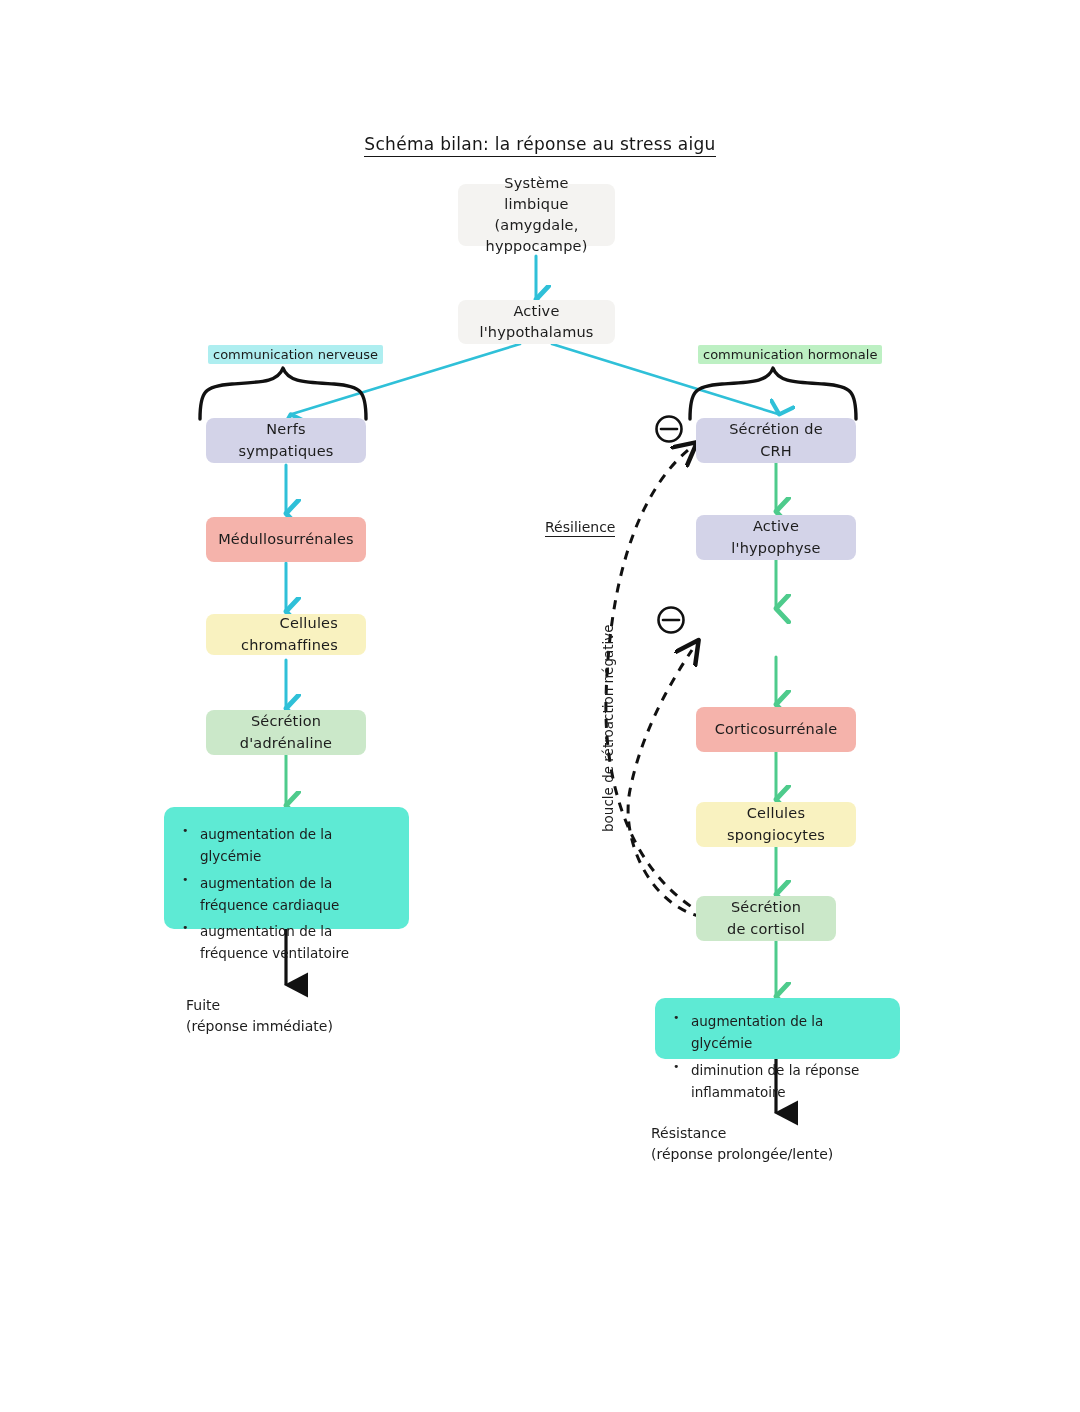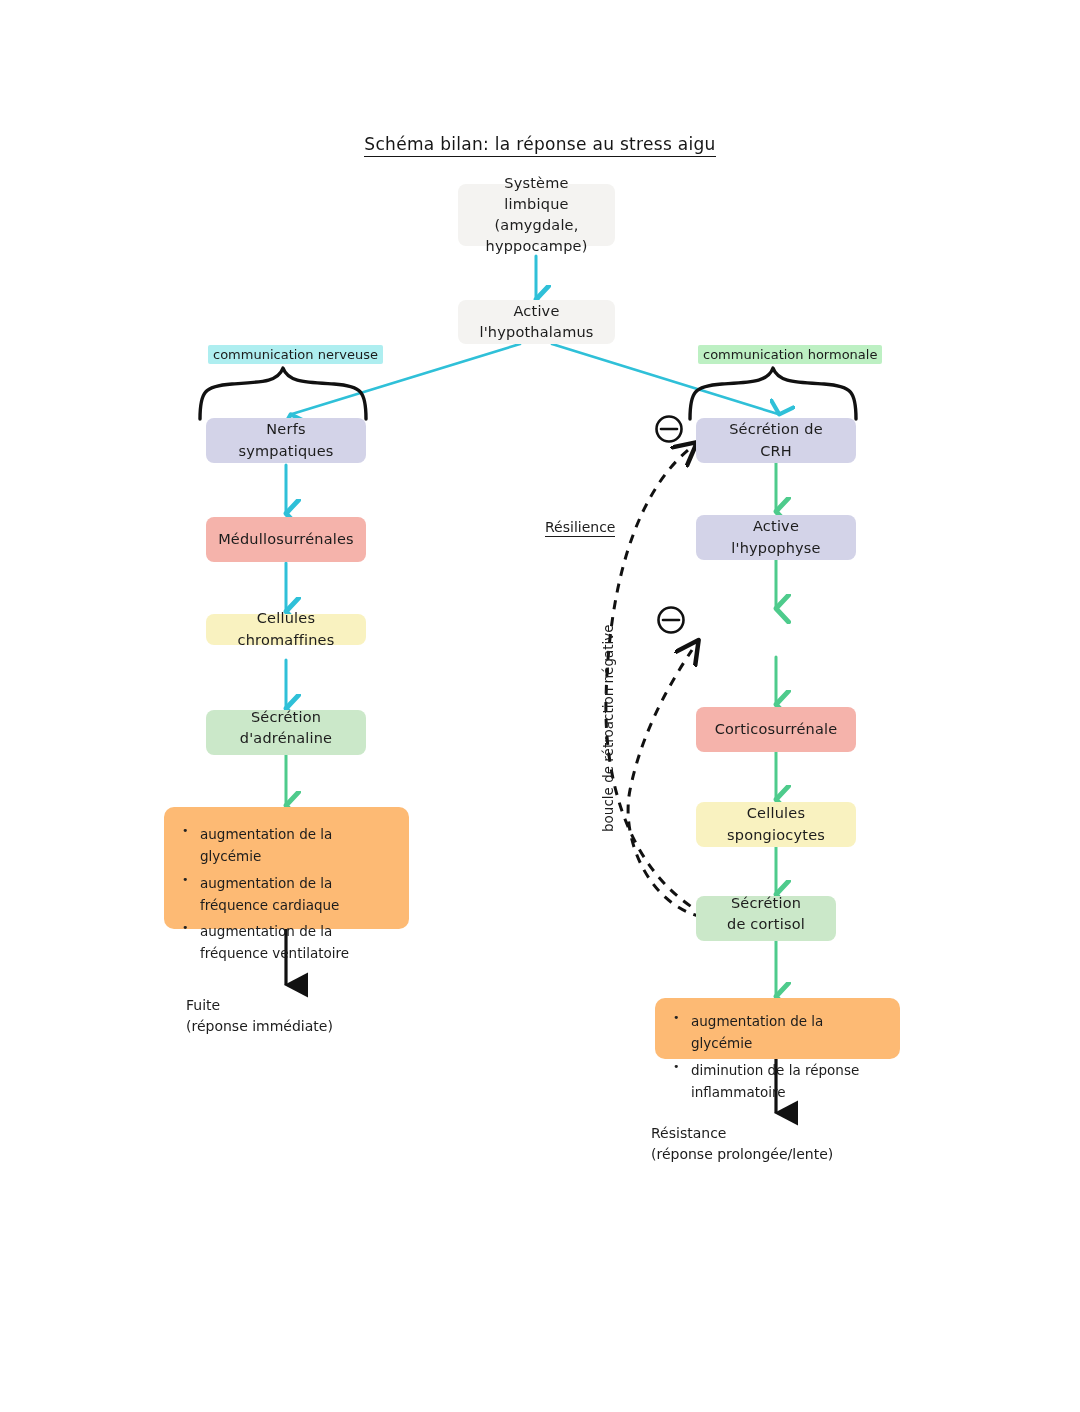--- a/index.html
+++ b/index.html
@@ -219,7 +219,7 @@
   <div class="node c-salmon" style="left:206px;top:517px;width:160px;height:45px;">
     <span>Médullosurrénales</span>
   </div>
-  <div class="node c-yellow" style="left:206px;top:614px;width:160px;height:31px;">
+  <div class="node c-yellow" style="left:206px;top:614px;width:160px;height:41px;text-align:right;">
     <span>Cellules chromaffines</span>
   </div>
   <div class="node c-green" style="left:206px;top:710px;width:160px;height:45px;">

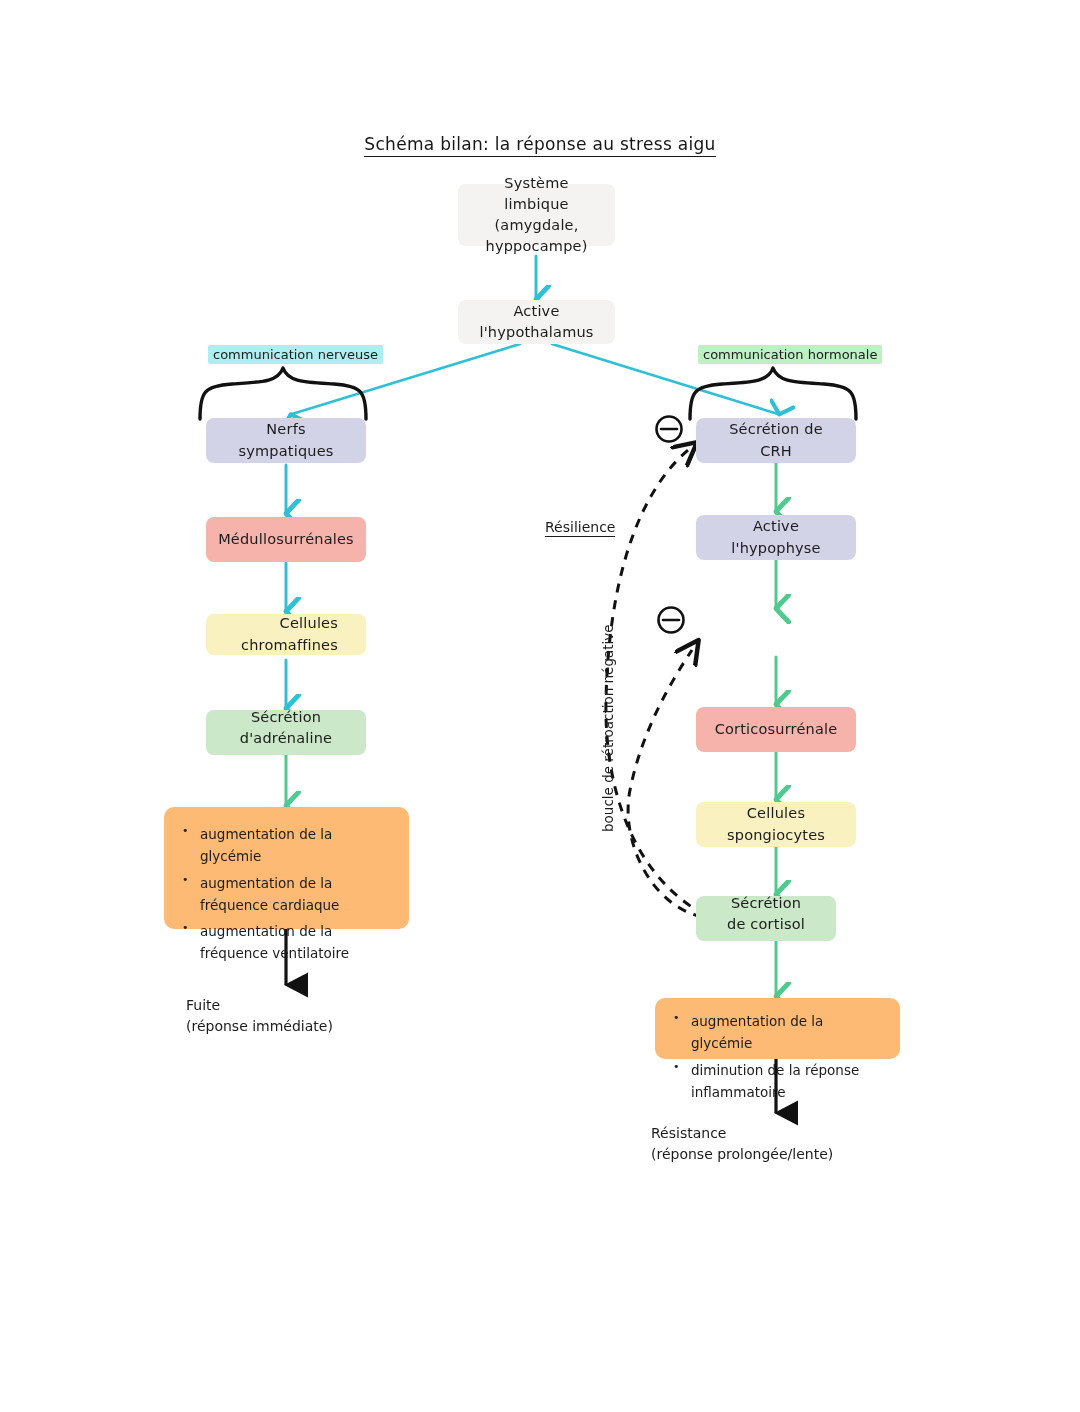--- a/index.html
+++ b/index.html
@@ -32,7 +32,7 @@
   .c-lav    {background:#d3d3e8;}
   .c-salmon {background:#f5b3ab;}
   .c-yellow {background:#f9f2c0;}
-  .c-green  {background:#cbe8c9;align-items:flex-end;}
+  .c-green  {background:#cbe8c9;}
 
   .bullets{
     position:absolute;

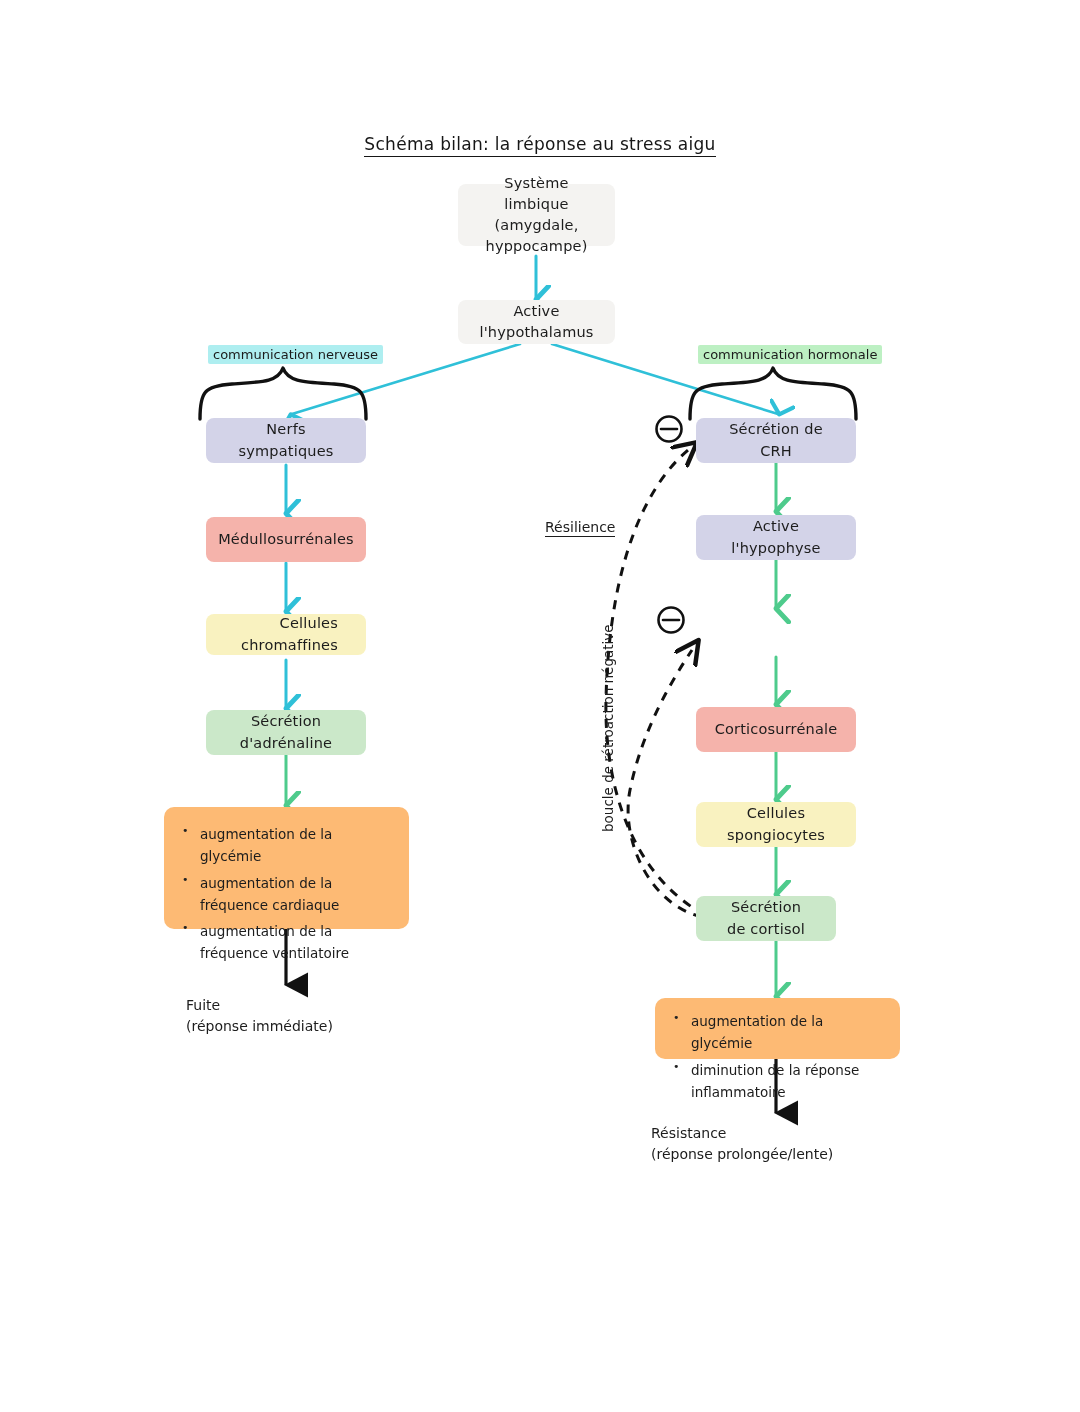--- a/index.html
+++ b/index.html
@@ -36,7 +36,7 @@
 
   .bullets{
     position:absolute;
-    background:#fdba74;
+    background:#5eead4;
     border-radius:10px;
     box-sizing:border-box;
     padding:16px 18px 16px 16px;

